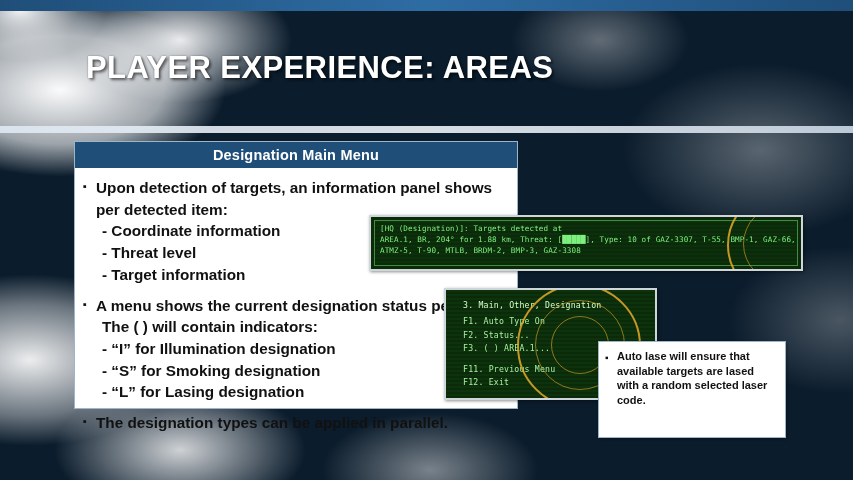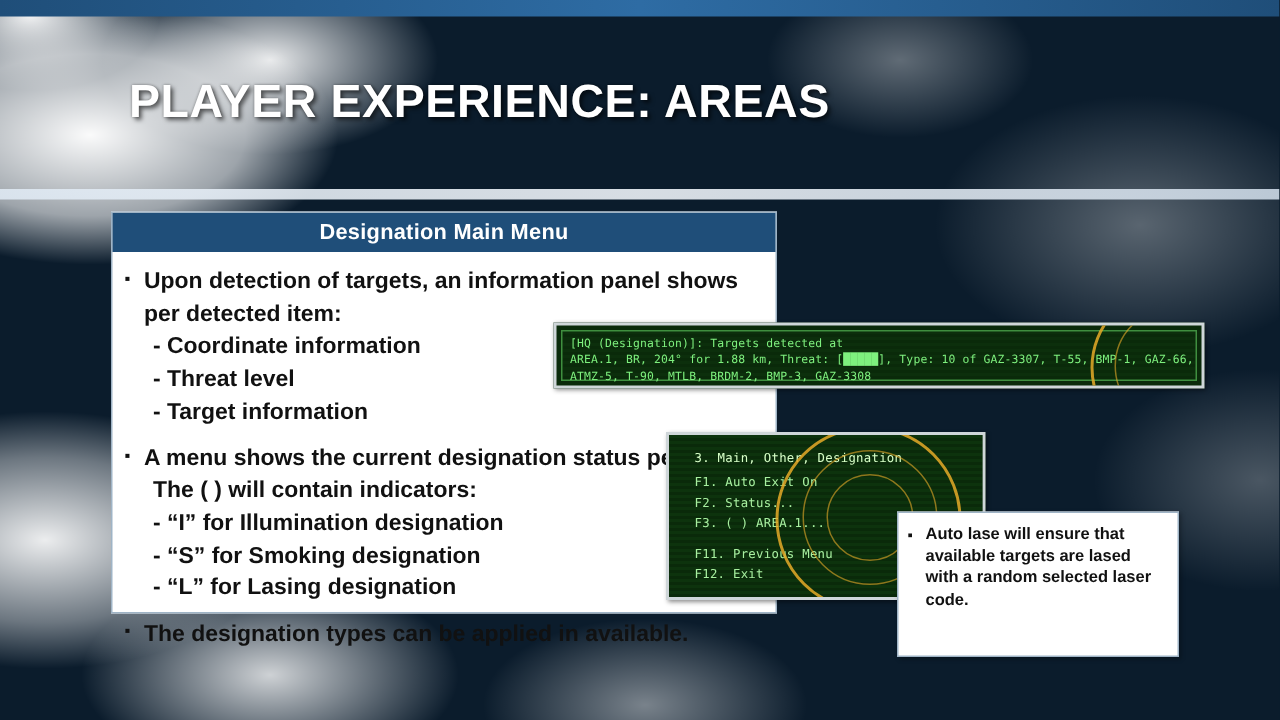--- a/index.html
+++ b/index.html
@@ -135,7 +135,7 @@
     left: 369px;
     top: 215px;
     width: 434px;
-    height: 44px;
+    height: 56px;
     background: #0a2a0a;
     border: 2px solid #cfd6d9;
     box-shadow: 1px 1px 3px rgba(0,0,0,0.45);

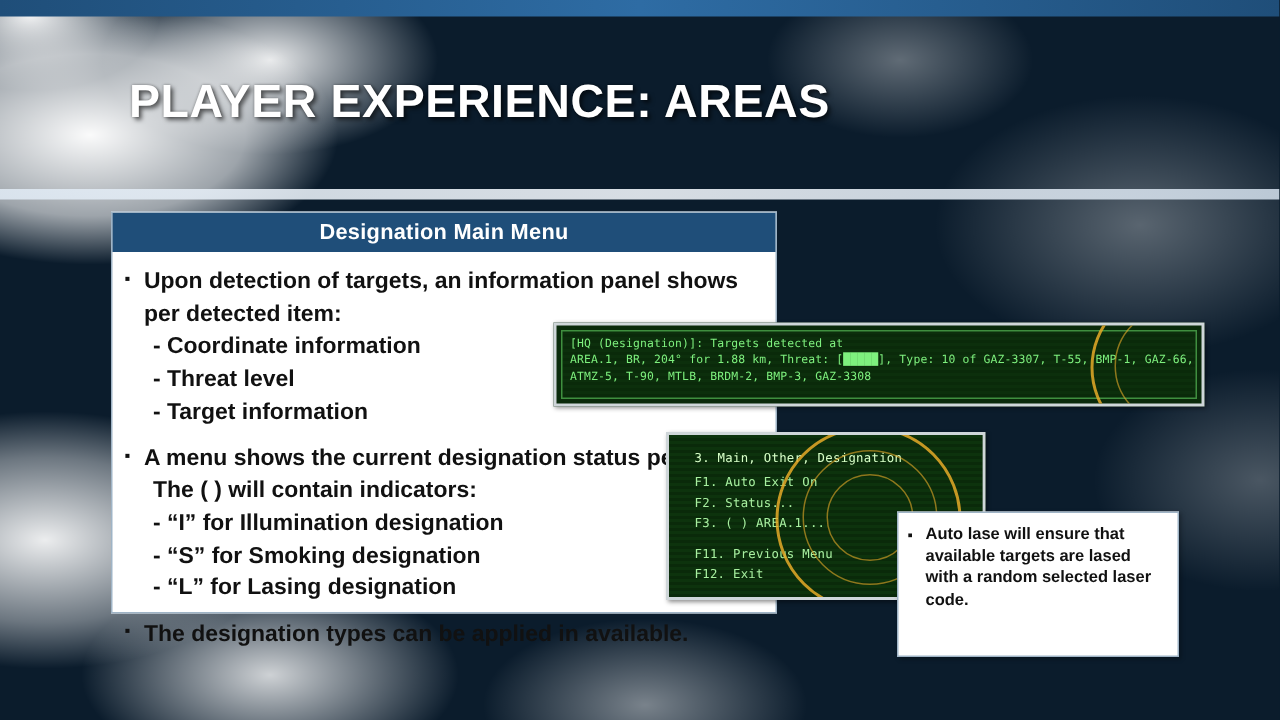--- a/index.html
+++ b/index.html
@@ -309,7 +309,7 @@
       <div class="ring thin" id="menu-ring2"></div>
       <div class="ring thin" id="menu-ring3"></div>
       <div class="menu-line menu-title">3. Main, Other, Designation</div>
-      <div class="menu-line">F1. Auto Exit On</div>
+      <div class="menu-line">F1. Auto Type On</div>
       <div class="menu-line">F2. Status...</div>
       <div class="menu-line">F3. (   ) AREA.1...</div>
       <div class="menu-gap"></div>

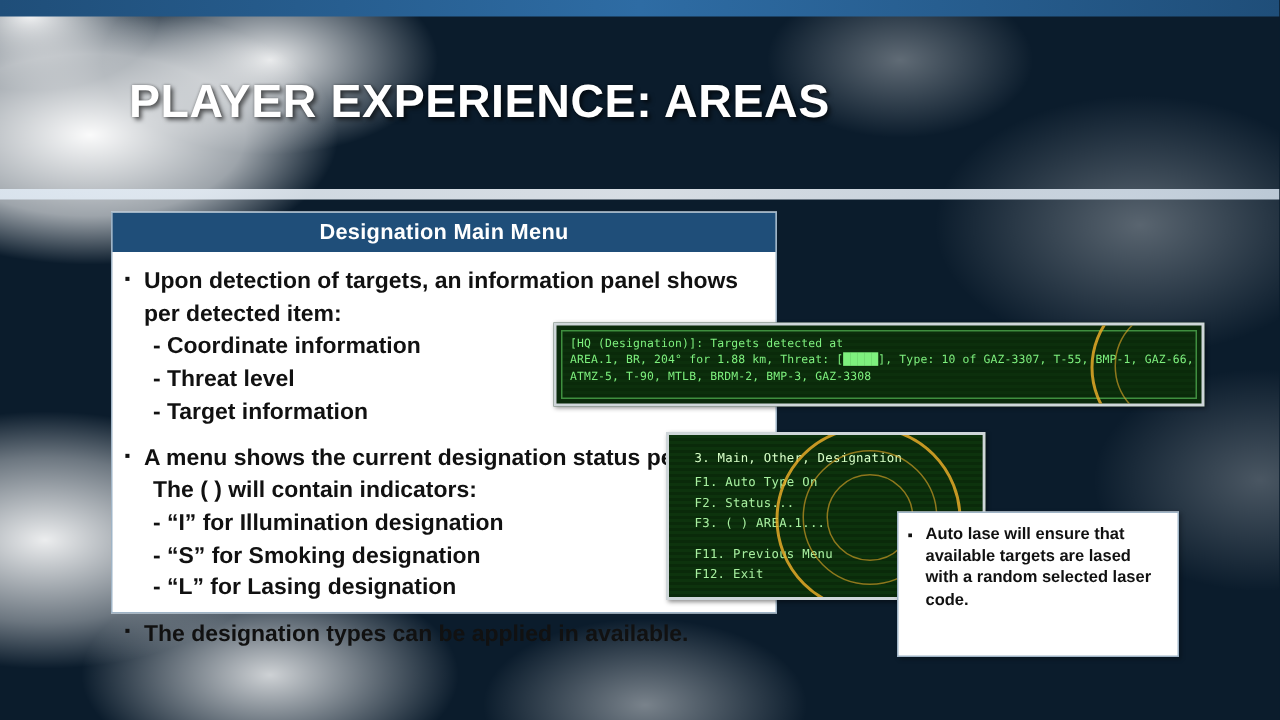--- a/index.html
+++ b/index.html
@@ -286,7 +286,7 @@
       <div class="bullet-block tight">
         <div class="bullet-mark">▪</div>
         <div class="bullet-text">
-          <span>The designation types can be applied in available.</span>
+          <span>The designation types can be applied in parallel.</span>
         </div>
       </div>
 

